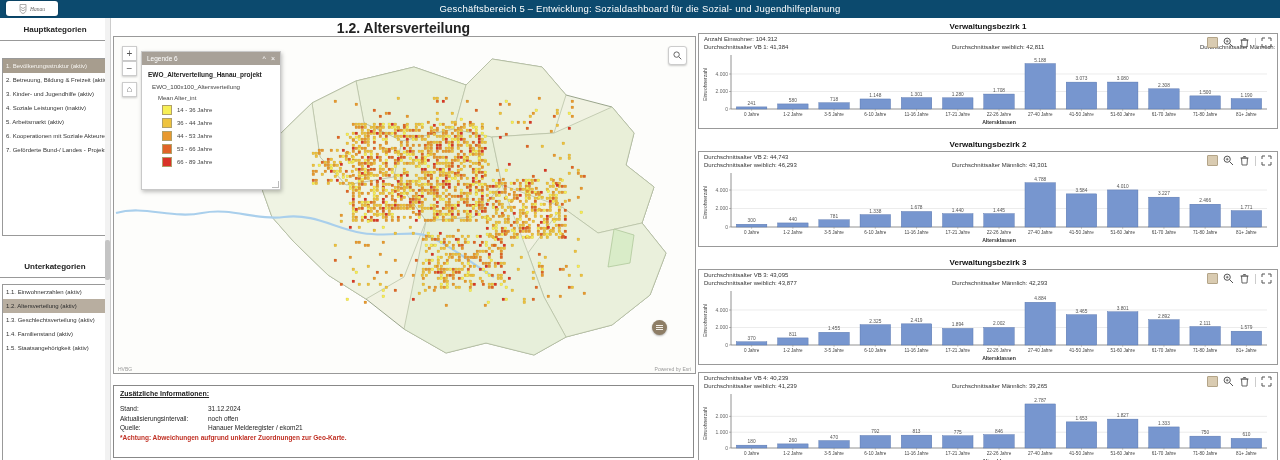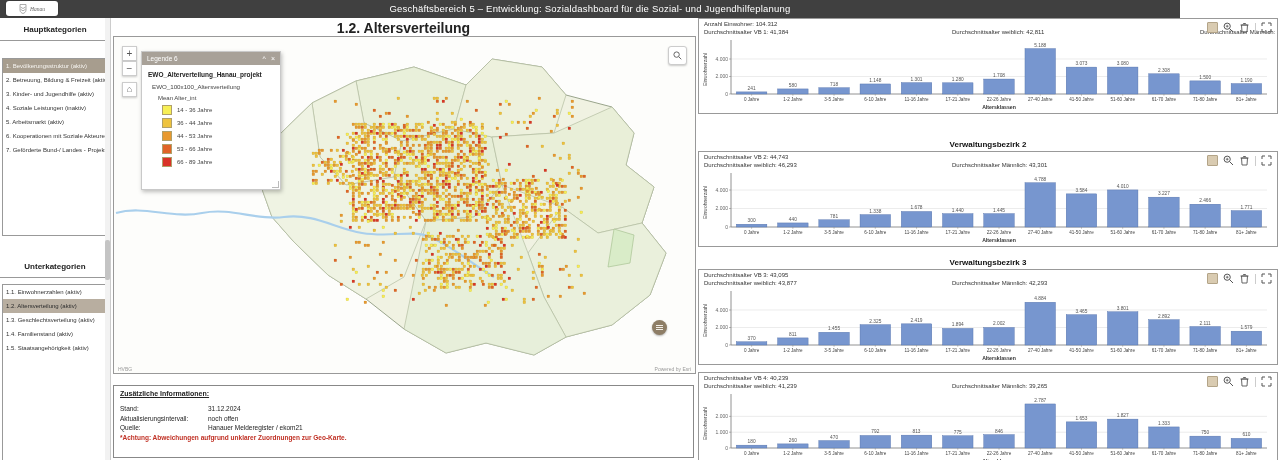--- a/index.html
+++ b/index.html
@@ -7,7 +7,7 @@
        font-family:"Liberation Sans",sans-serif;color:#222}
 
   
-  .header{position:absolute;top:0;left:0;width:1180px;height:18px;background:#404040}
+  .header{position:absolute;top:0;left:0;width:1280px;height:18px;background:#0c4a6e}
   .header-title{color:#fff;font-size:9.5px;text-align:center;line-height:18px;letter-spacing:.2px}
   .logo{position:absolute;left:6px;top:1px;width:52px;height:15px;background:#fff;border-radius:3px;
         box-shadow:0 0 2px rgba(0,0,0,.35);display:flex;align-items:center;justify-content:center;gap:3px;z-index:5}

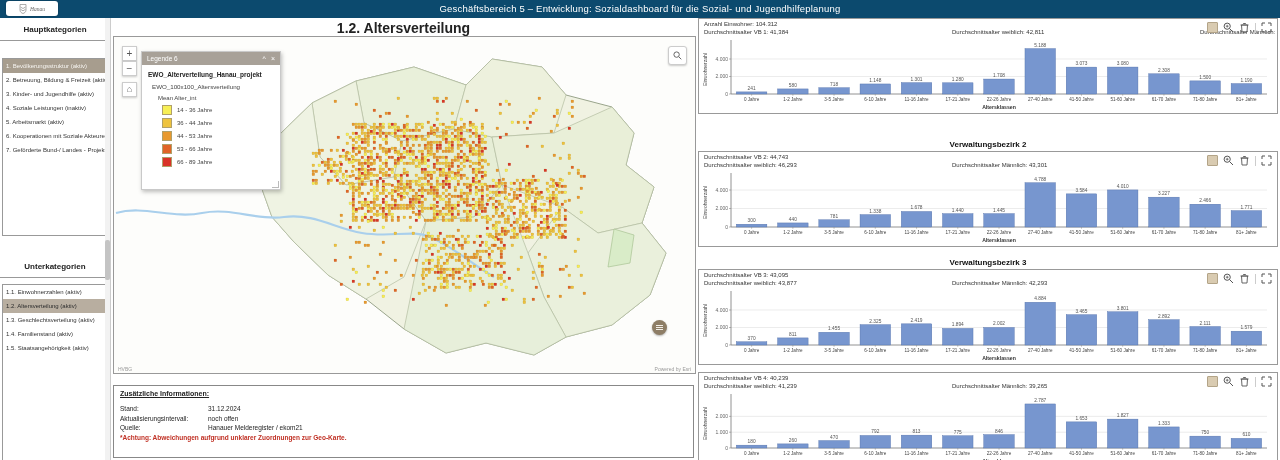--- a/index.html
+++ b/index.html
@@ -1844,6 +1844,7 @@
 
 <div class="charts" id="charts">
     <div class="chart-block">
+      <div class="chart-title">Verwaltungsbezirk 1</div>
       <div class="chart-box">
         <div class="chart-stats">
           <div class="stats-row">

